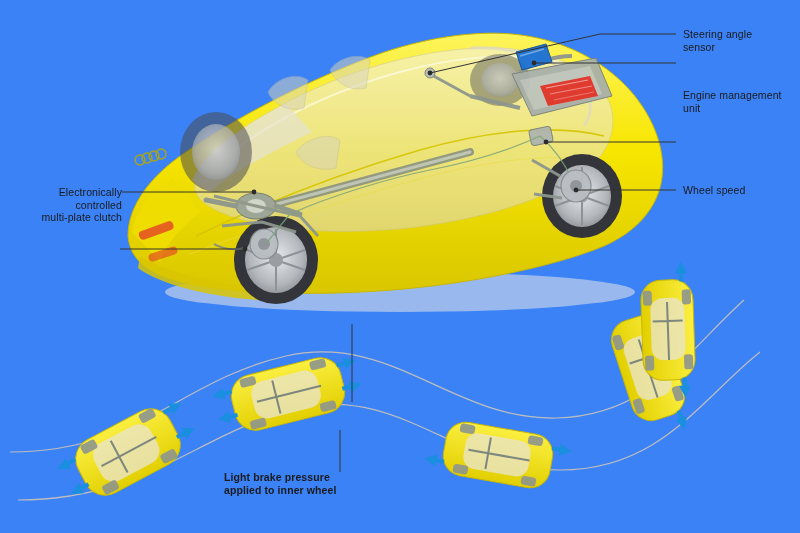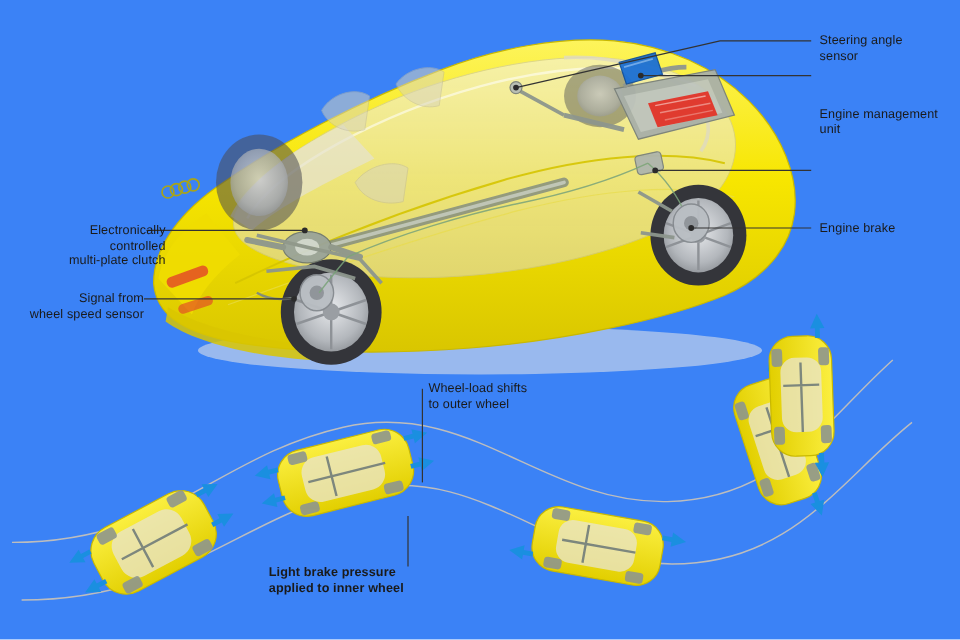--- a/index.html
+++ b/index.html
@@ -341,7 +341,7 @@
 
   <div class="label right" style="left:683px; top:184px;">Engine brake</div>
 
-  <div class="label left" style="left:54px; top:186px; width:84px; text-align:right;">Electronically
+  <div class="label left" style="left:38px; top:186px; width:84px; text-align:right;">Electronically
 controlled
 multi-plate clutch</div>
 

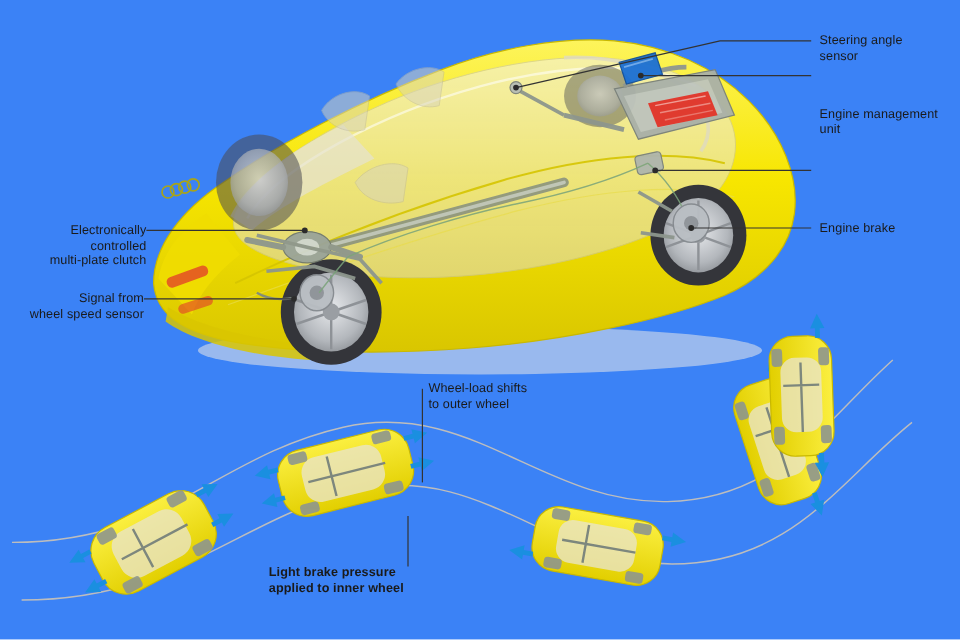--- a/index.html
+++ b/index.html
@@ -339,7 +339,7 @@
 unit</div>
 
 
-  <div class="label right" style="left:683px; top:184px;">Engine brake</div>
+  <div class="label right" style="left:683px; top:184px;">Wheel speed</div>
 
   <div class="label left" style="left:38px; top:186px; width:84px; text-align:right;">Electronically
 controlled

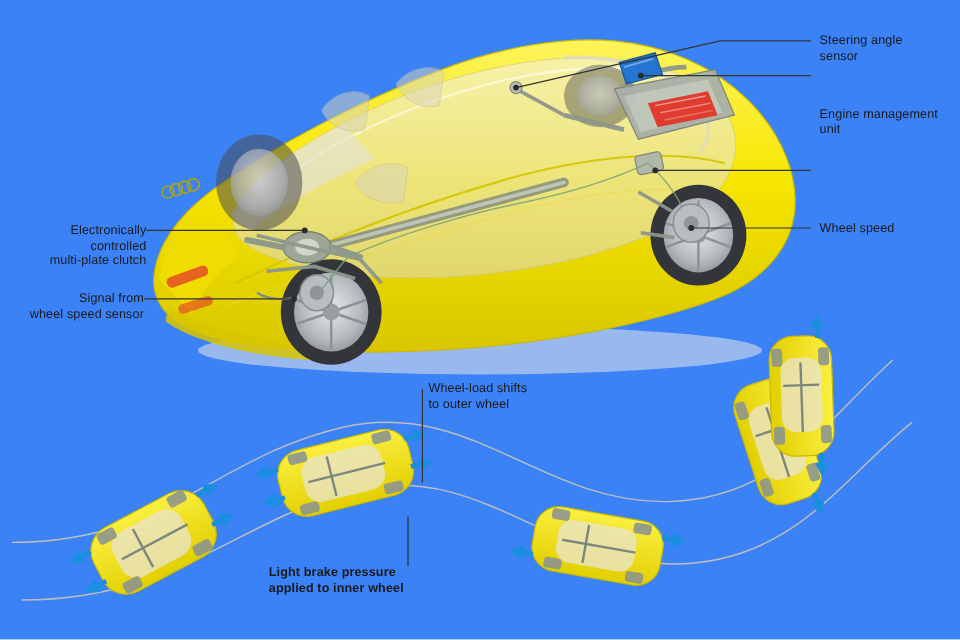--- a/index.html
+++ b/index.html
@@ -345,8 +345,6 @@
 controlled
 multi-plate clutch</div>
 
-  <div class="label left" style="left:10px; top:243px; width:110px; text-align:right;">Signal from
-wheel speed sensor</div>
 
   <div class="label left" style="left:357px; top:318px;">Wheel-load shifts
 to outer wheel</div>

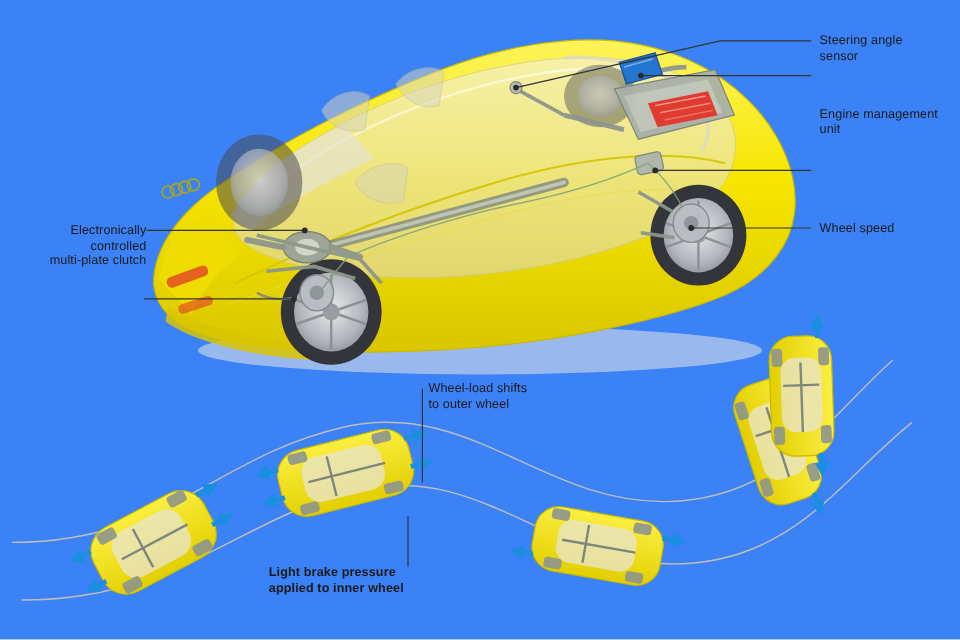--- a/index.html
+++ b/index.html
@@ -346,8 +346,6 @@
 multi-plate clutch</div>
 
 
-  <div class="label left" style="left:357px; top:318px;">Wheel-load shifts
-to outer wheel</div>
 
   <div class="label left" style="left:224px; top:471px; width:116px; text-align:left;font-weight:bold;">Light brake pressure
 applied to inner wheel</div>

